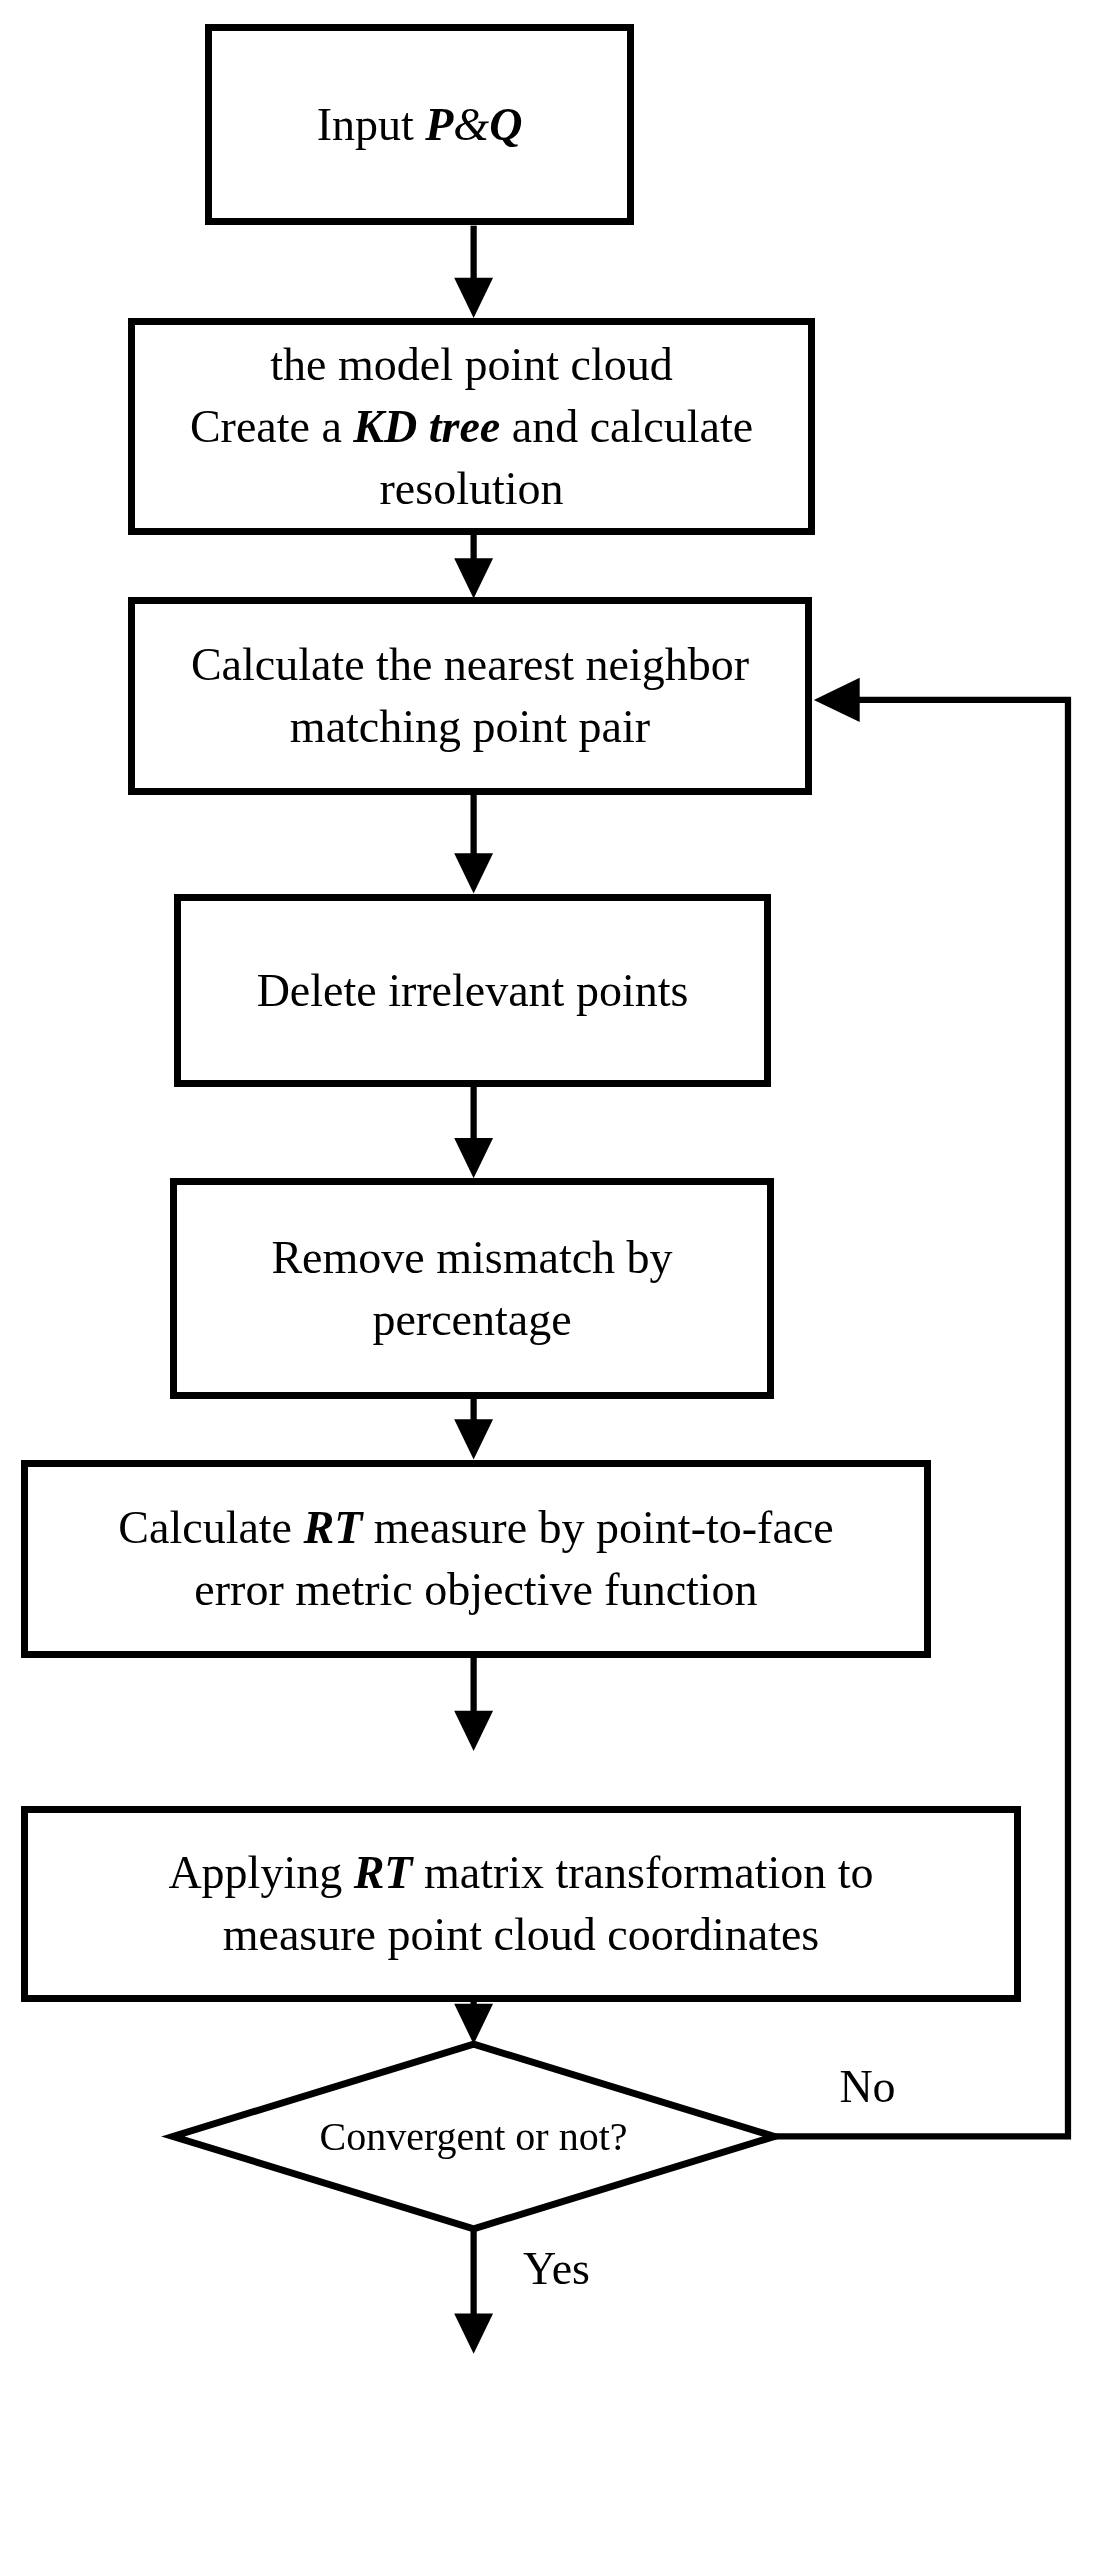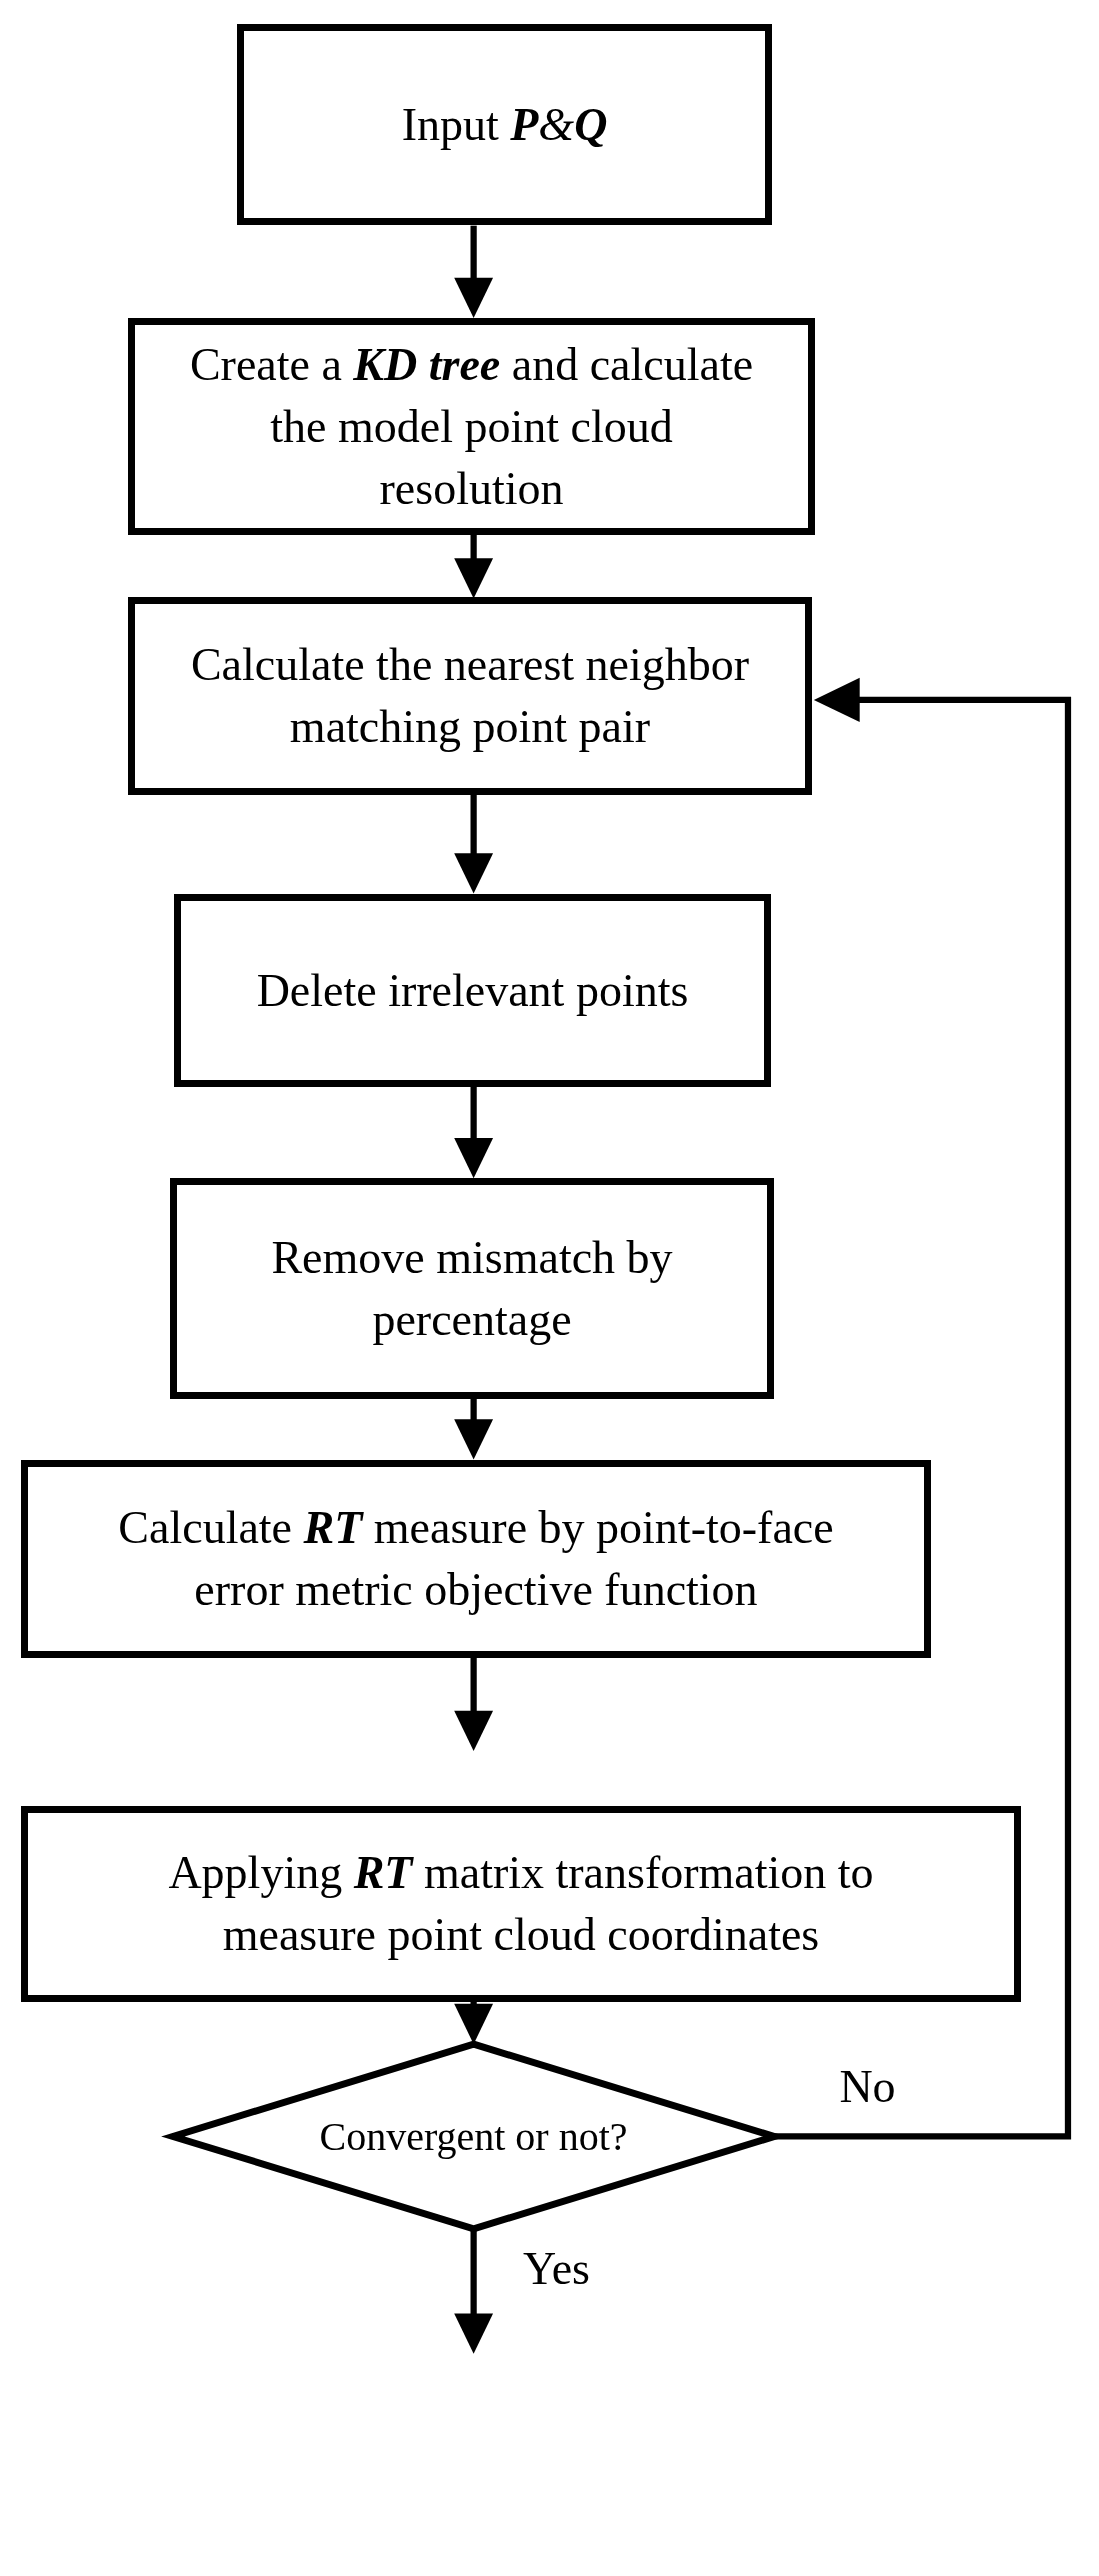--- a/index.html
+++ b/index.html
@@ -135,7 +135,7 @@
     </g>
   </svg>
 
-  <div class="node" style="left:205px; top:24px; width:535px; height:201px;margin-left:32px;">
+  <div class="node" style="left:205px; top:24px; width:429px; height:201px;">
       <div class="tline"><span>Input </span><span class="bi">P</span><span class="it">&amp;</span><span class="bi">Q</span></div>
     </div>
 

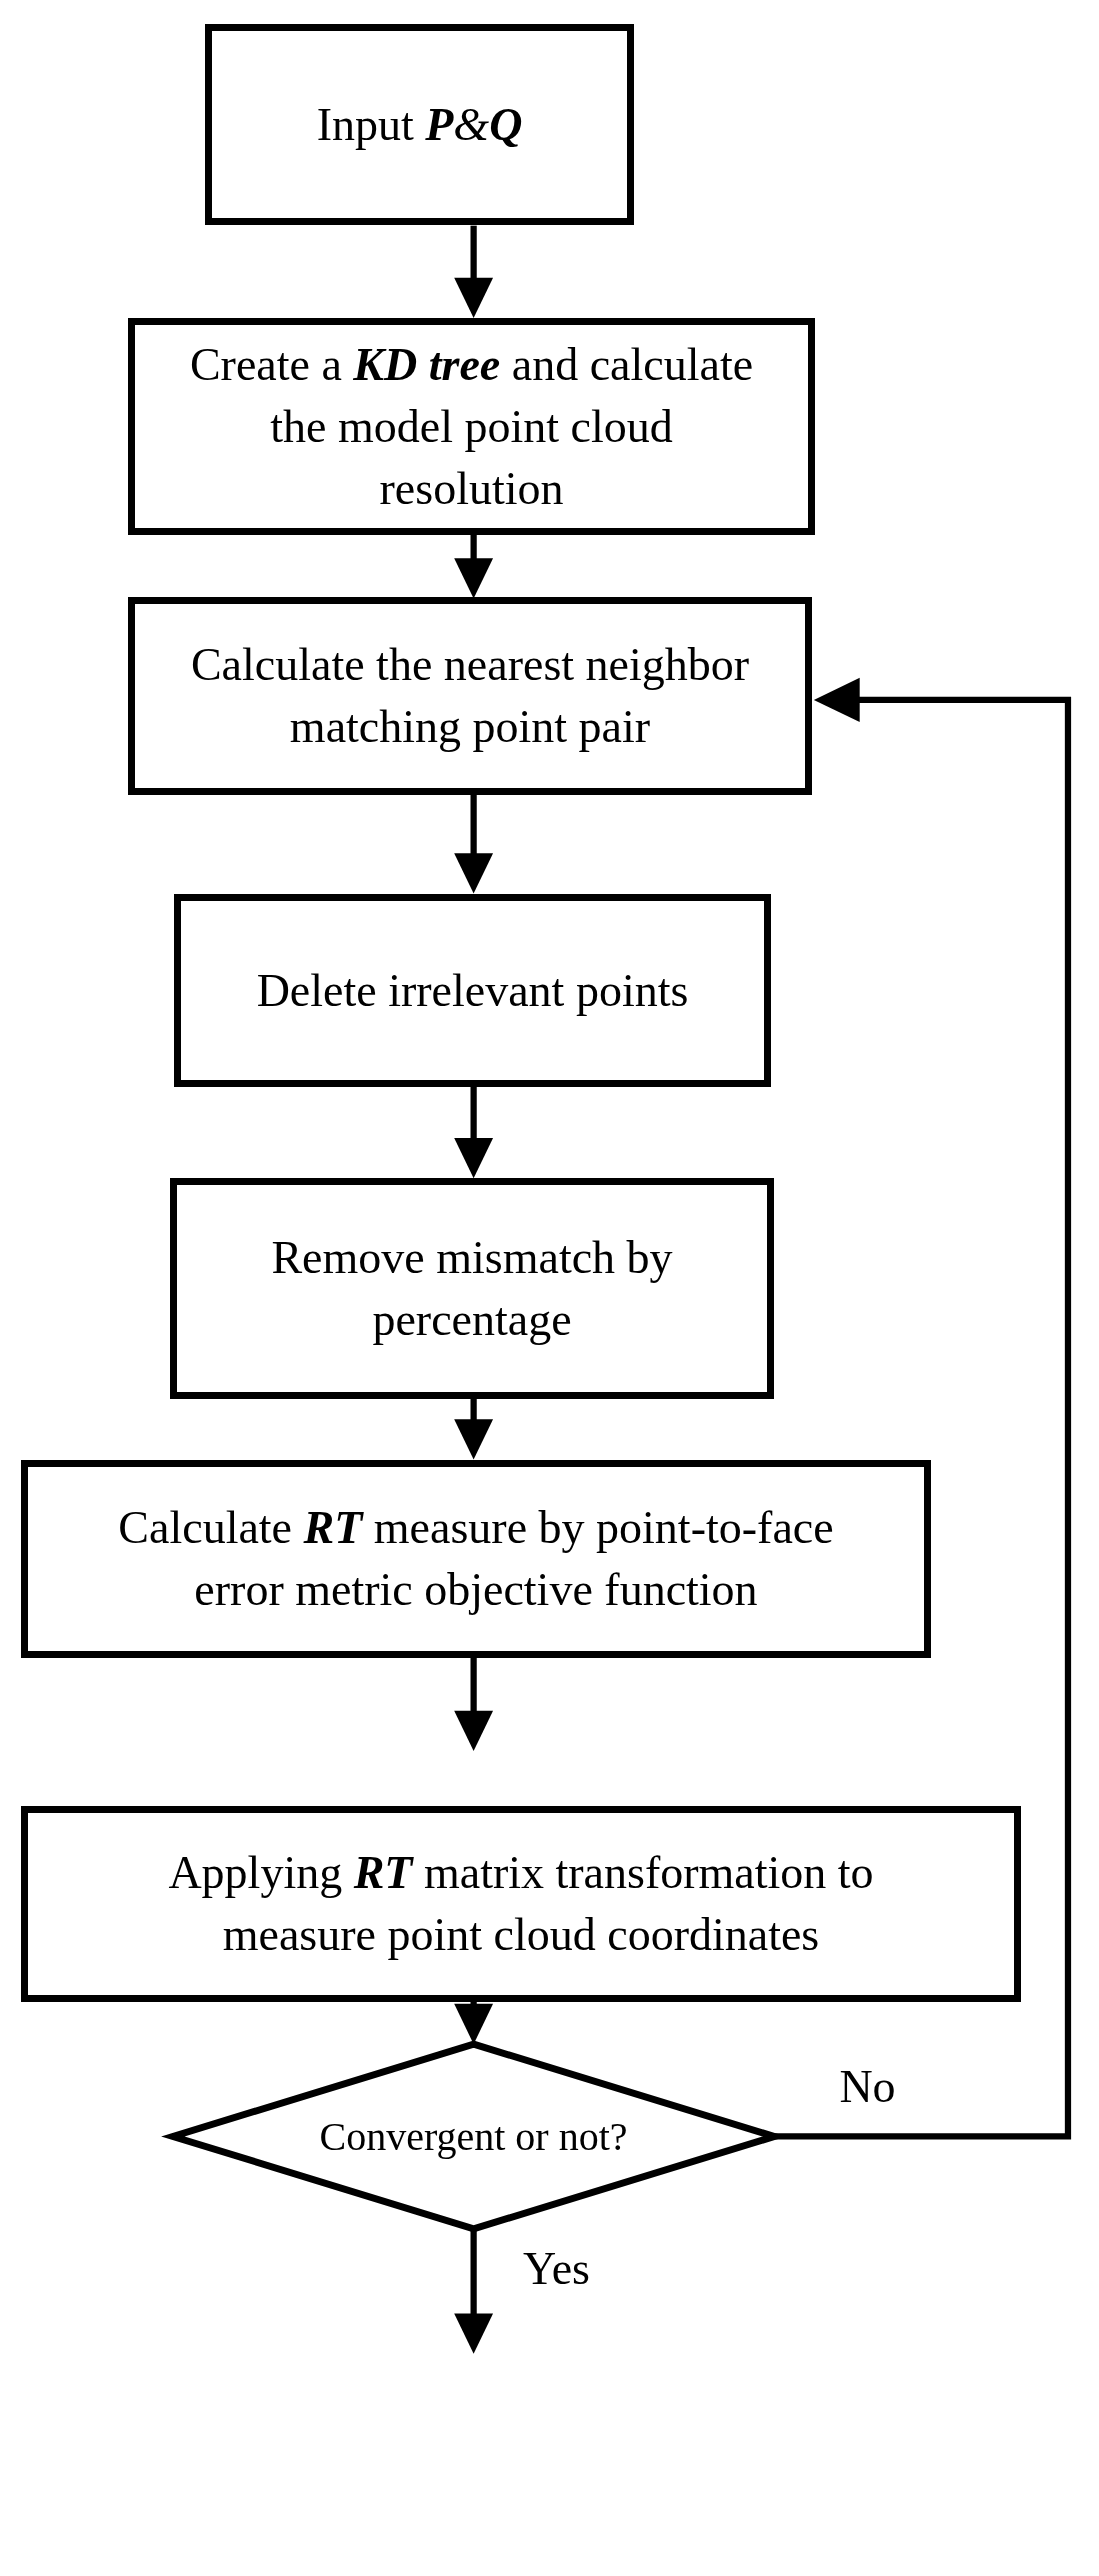--- a/index.html
+++ b/index.html
@@ -140,8 +140,8 @@
     </div>
 
   <div class="node" style="left:128px; top:318px; width:687px; height:217px;">
+      <div class="tline"><span>the model point cloud</span></div>
       <div class="tline"><span>Create a </span><span class="bi">KD tree</span><span> and calculate</span></div>
-      <div class="tline"><span>the model point cloud</span></div>
       <div class="tline"><span>resolution</span></div>
     </div>
 

